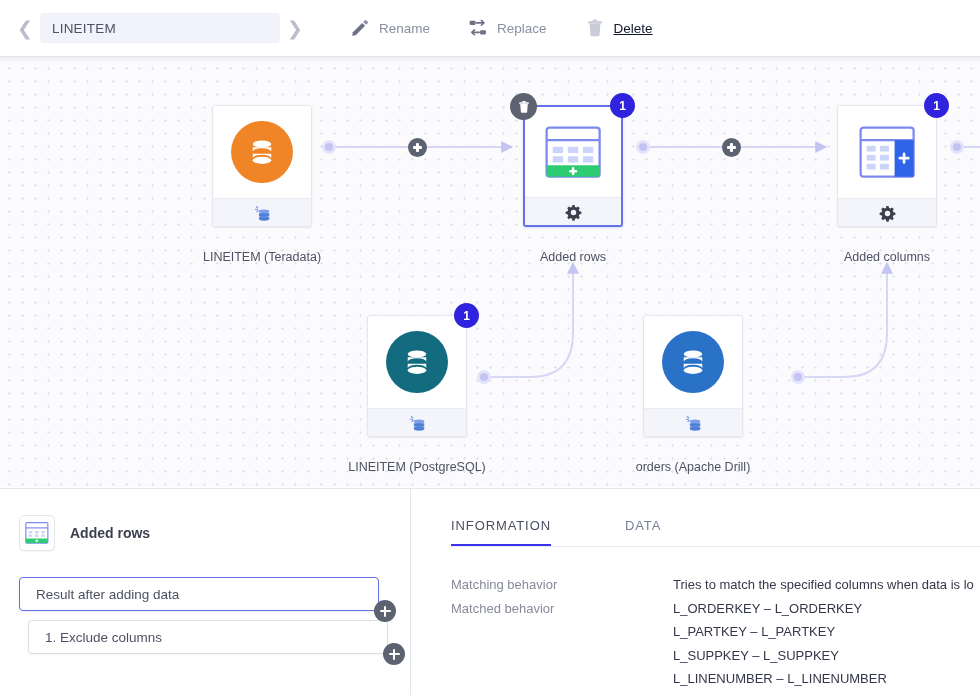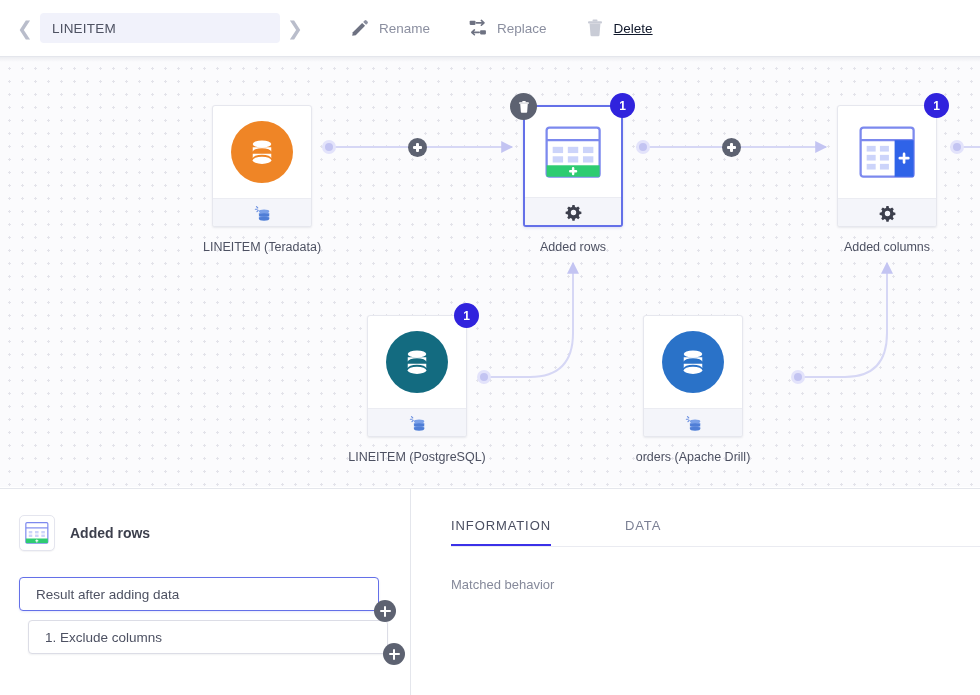--- a/index.html
+++ b/index.html
@@ -96,7 +96,7 @@
     display: flex; align-items: center; justify-content: center;
   }
   .node-label {
-    margin-top: 13px; width: 200px; margin-left: -50px;
+    margin-top: 23px; width: 200px; margin-left: -50px;
     text-align: center; font-size: 12.5px; color: #4d5162;
     white-space: nowrap;
   }

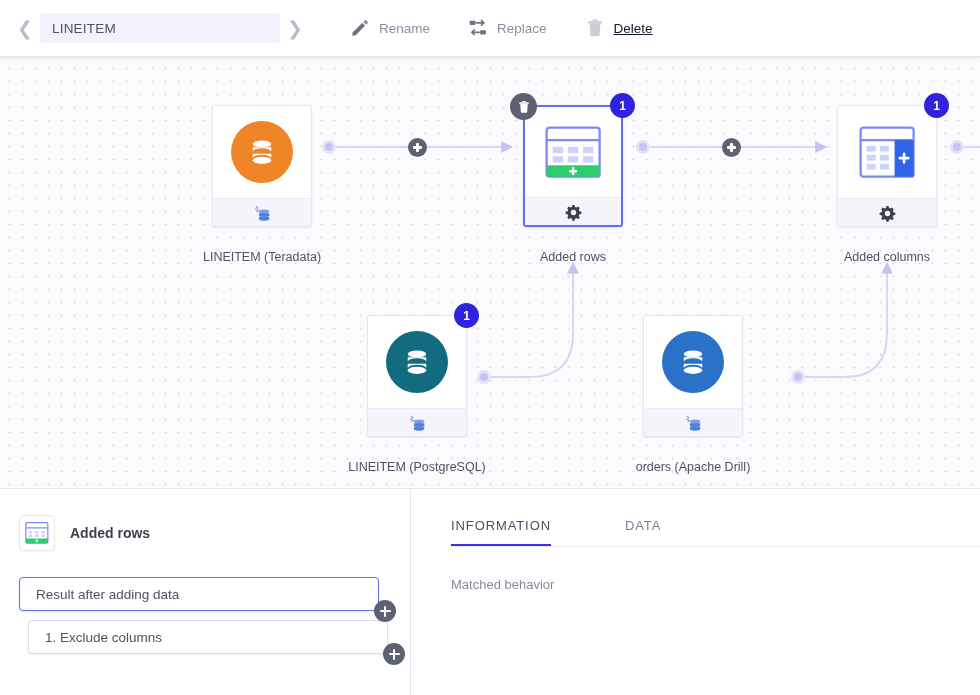--- a/index.html
+++ b/index.html
@@ -459,6 +459,7 @@
 
       <div class="info-grid">
         <div class="info-labels">
+          <div class="info-label">Matching behavior</div>
           <div class="info-label">Matched behavior</div>
         </div>
       </div>

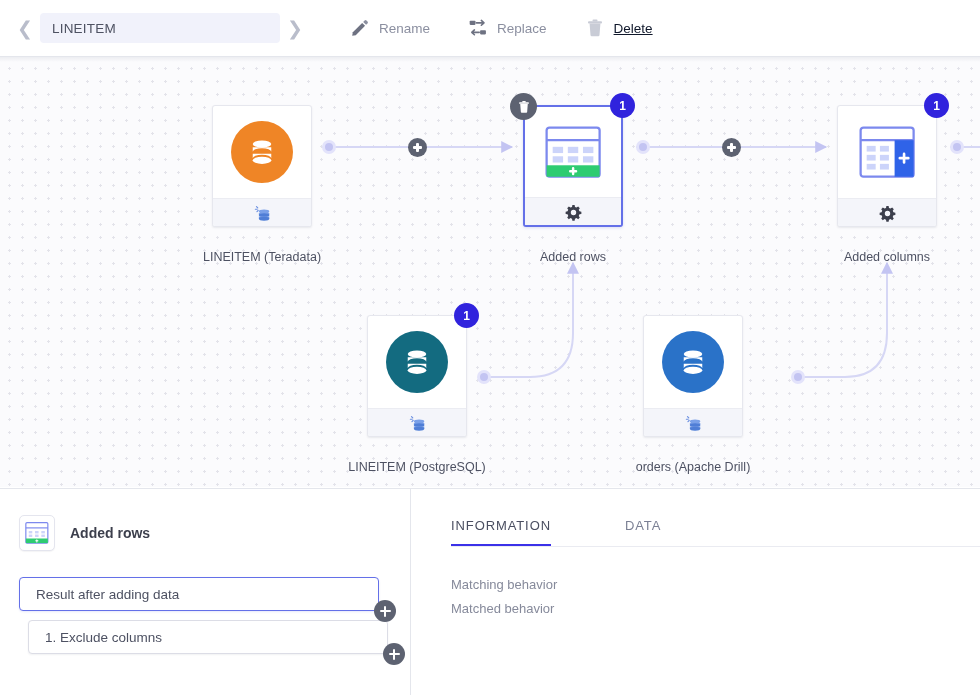--- a/index.html
+++ b/index.html
@@ -462,6 +462,13 @@
           <div class="info-label">Matching behavior</div>
           <div class="info-label">Matched behavior</div>
         </div>
+        <div class="info-values">
+          <div class="info-value">Tries to match the specified columns when data is lo</div>
+          <div class="info-value">L_ORDERKEY – L_ORDERKEY</div>
+          <div class="info-value">L_PARTKEY – L_PARTKEY</div>
+          <div class="info-value">L_SUPPKEY – L_SUPPKEY</div>
+          <div class="info-value">L_LINENUMBER – L_LINENUMBER</div>
+        </div>
       </div>
     </div>
   </div>

